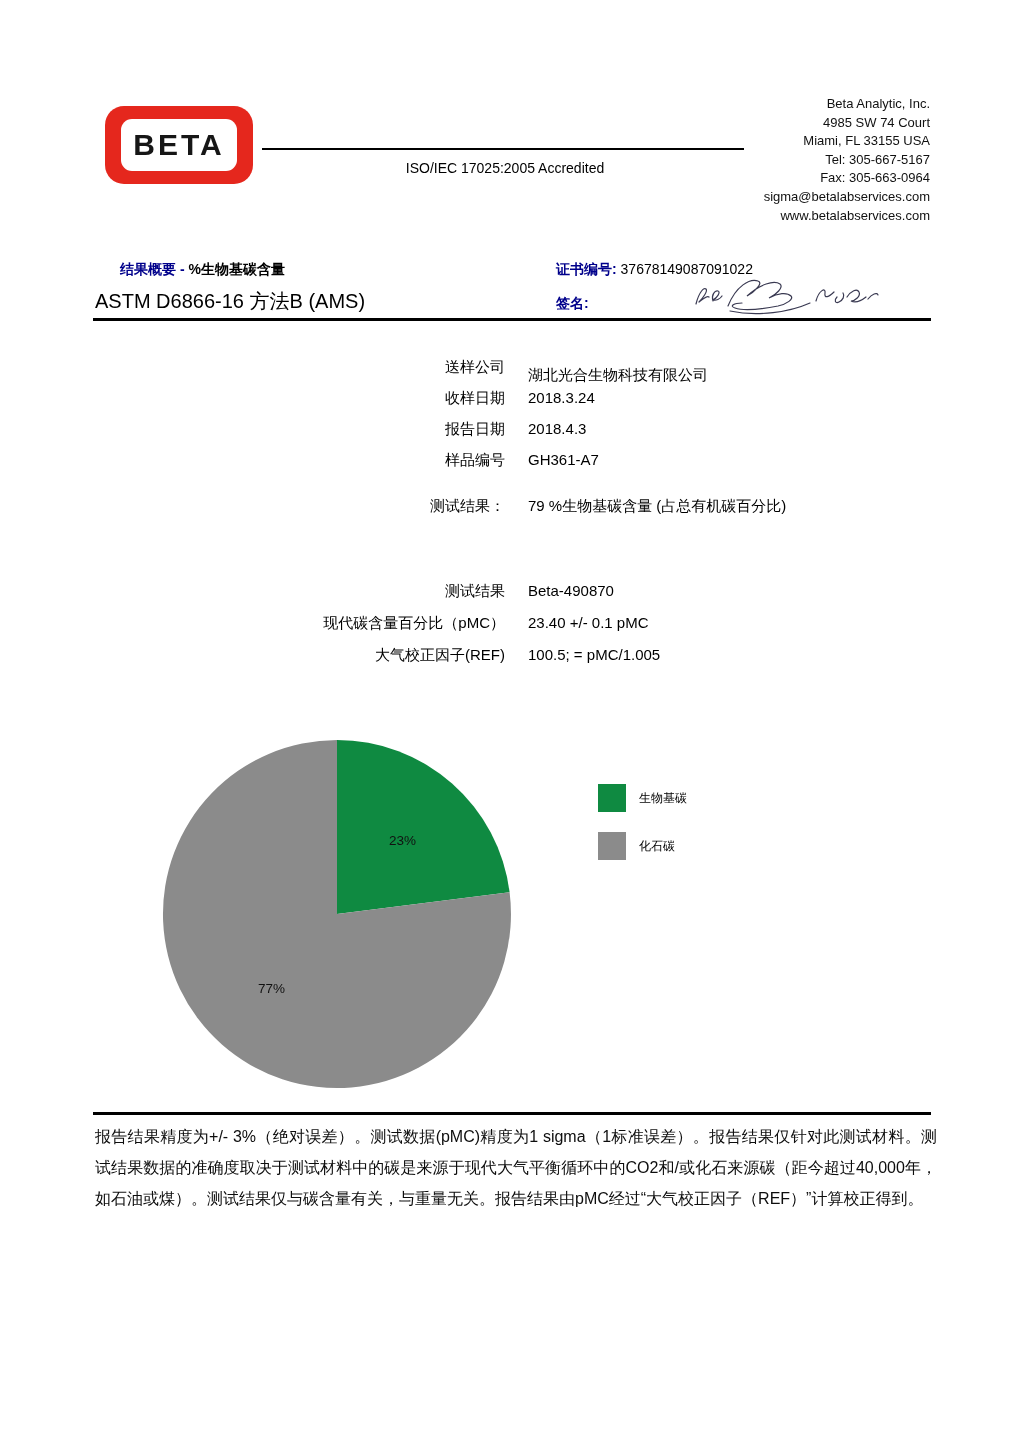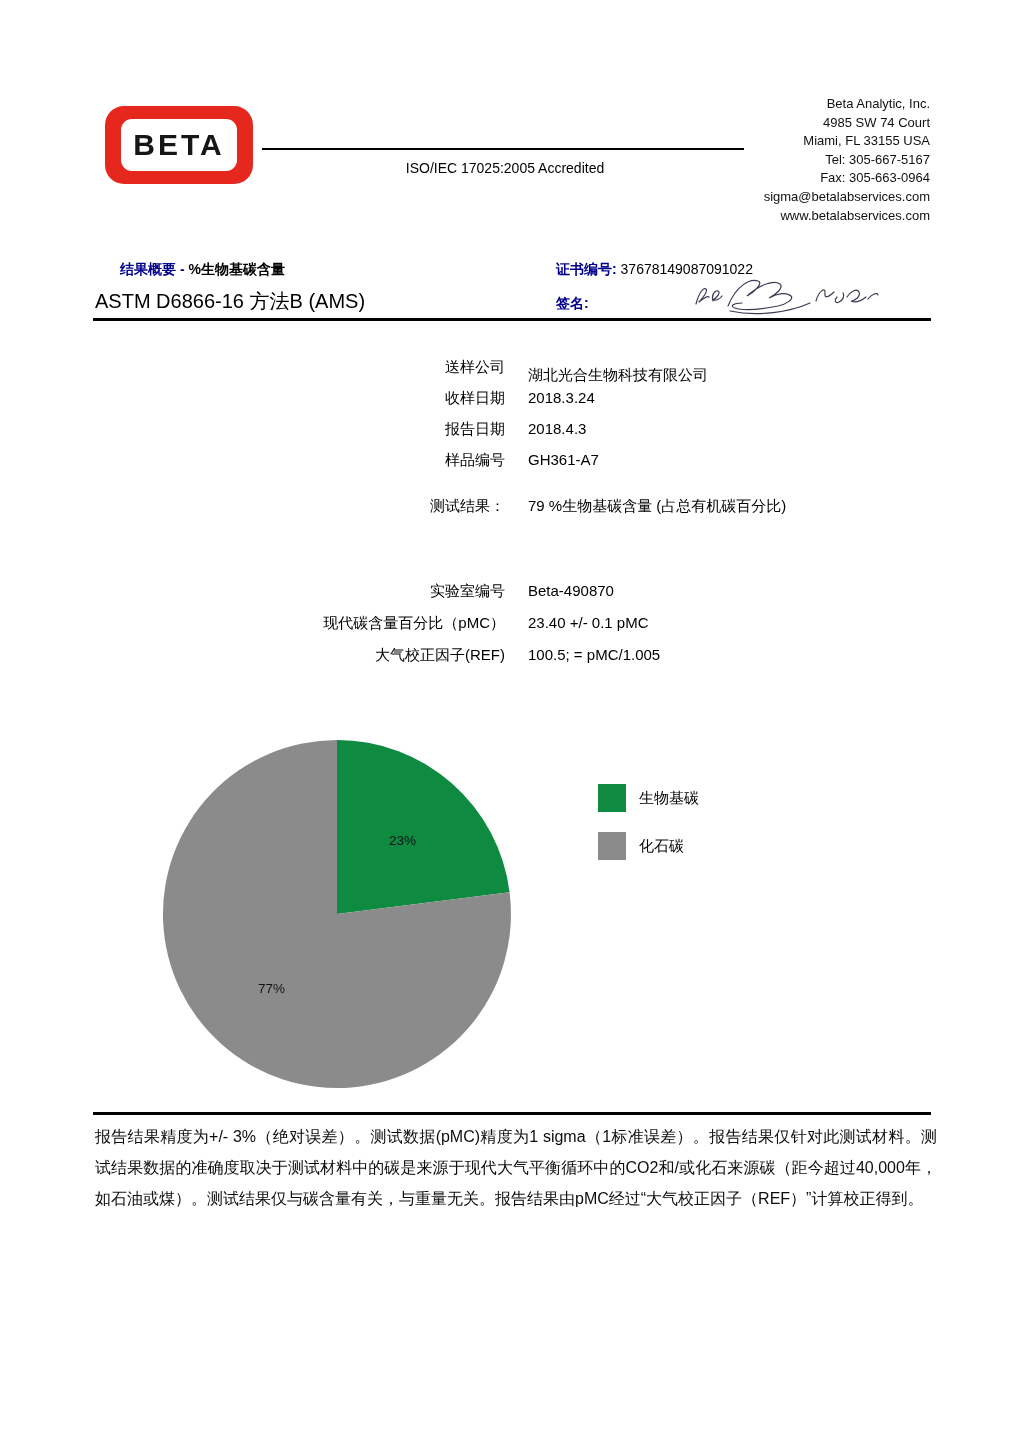--- a/index.html
+++ b/index.html
@@ -113,7 +113,7 @@
   </div>
 
   <div>
-    <div class="info-label" style="top:582px">实验室编号</div>
+    <div class="info-label" style="top:582px">测试结果</div>
     <div class="info-value" style="top:582px">Beta-490870</div>
   </div>
   <div>

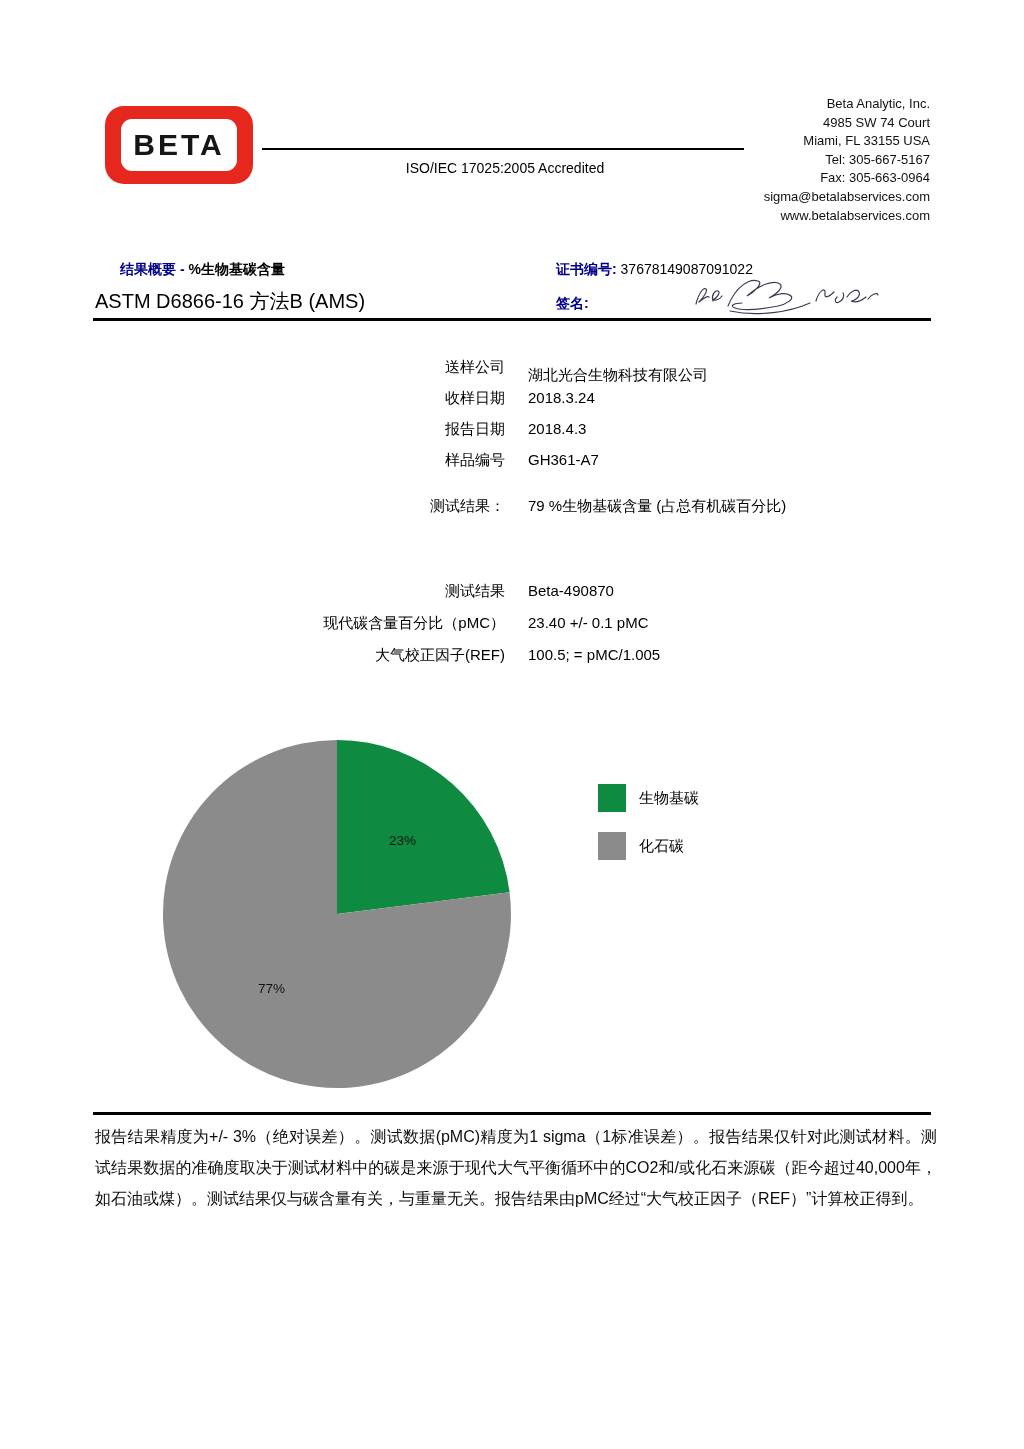--- a/index.html
+++ b/index.html
@@ -39,7 +39,7 @@
   .legend{position:absolute;left:598px;top:784px;}
   .legend-row{display:flex;align-items:center;margin-bottom:20px;}
   .legend-swatch{width:28px;height:28px;margin-right:13px;display:inline-block;}
-  .legend-label{font-size:15px;}
+  .legend-label{font-size:12px;}
   
   .footer-text{position:absolute;left:95px;top:1121px;width:842px;font-size:16px;line-height:31px;color:#0d0d0d;text-align:justify;}
 </style>

